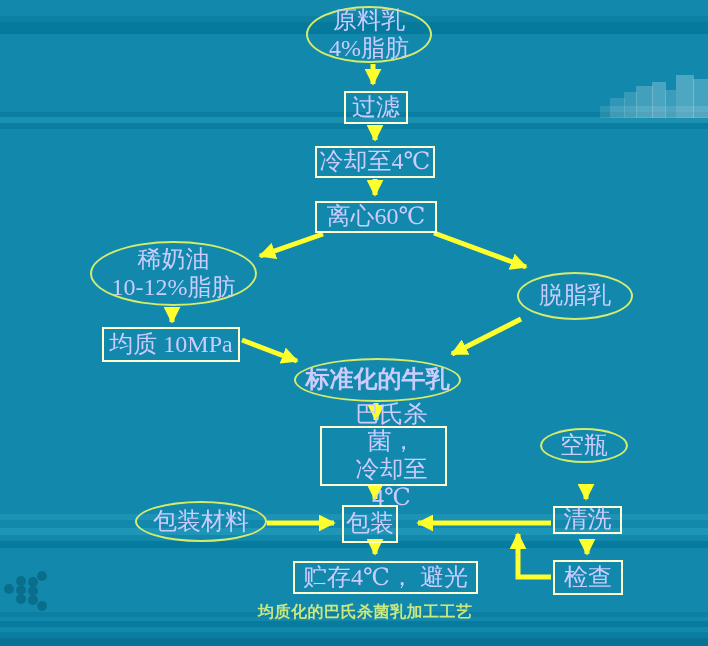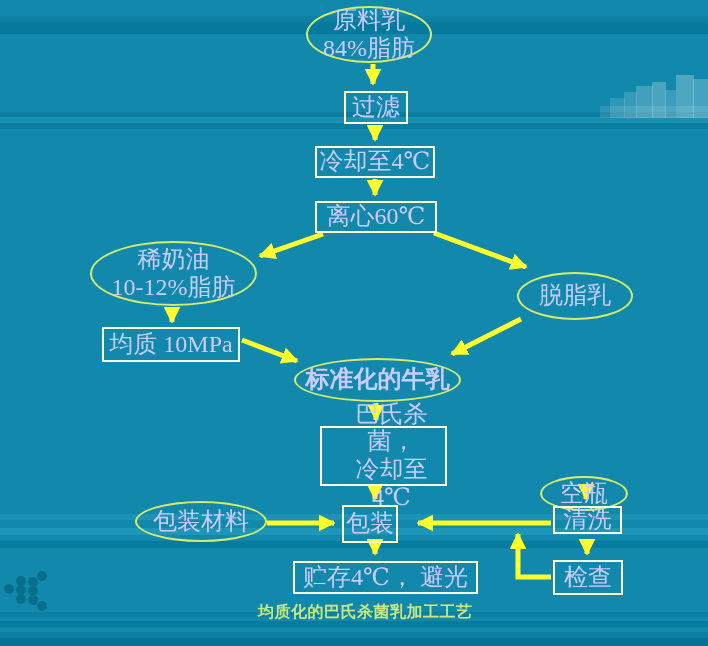--- a/index.html
+++ b/index.html
@@ -119,7 +119,7 @@
   </svg>
 
   <div class="node ellipse n-raw-milk">原料乳
-84%脂肪</div>
+4%脂肪</div>
   <div class="node box n-filter">过滤</div>
   <div class="node box n-cool">冷却至4℃</div>
   <div class="node box n-centrifuge">离心60℃</div>

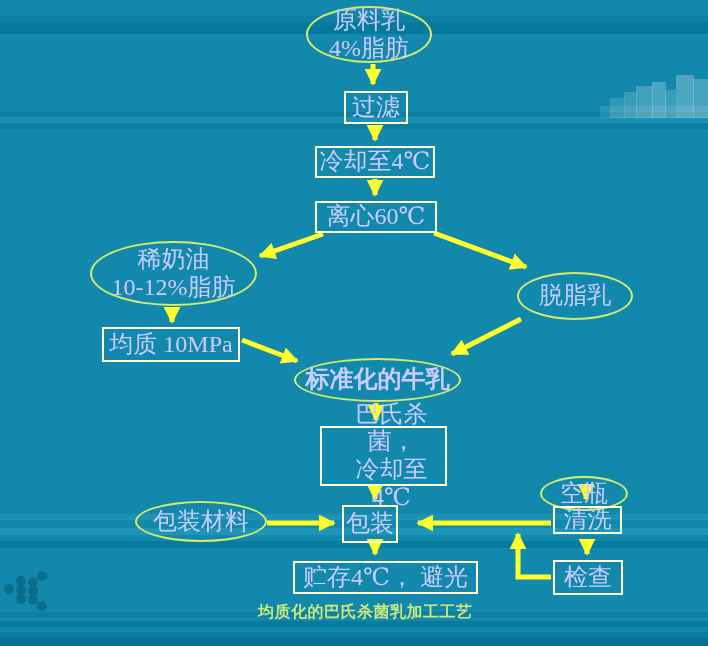--- a/index.html
+++ b/index.html
@@ -54,7 +54,7 @@
   .n-pasteurize    {left:320px;top:426px;width:127px;height:60px;padding-left:16px;}
   .n-pkg-material  {left:135px;top:501px;width:132px;height:41px;}
   .n-packaging     {left:342px;top:505px;width:56px; height:38px;}
-  .n-empty-bottle  {left:540px;top:476px;width:88px; height:35px;font-family:Liberation Serif, serif;}
+  .n-empty-bottle  {left:540px;top:428px;width:88px; height:35px;font-family:Liberation Serif, serif;}
   .n-cleaning      {left:553px;top:506px;width:69px; height:28px;}
   .n-inspection    {left:553px;top:560px;width:70px; height:35px;}
   .n-storage       {left:293px;top:561px;width:185px;height:33px;}

